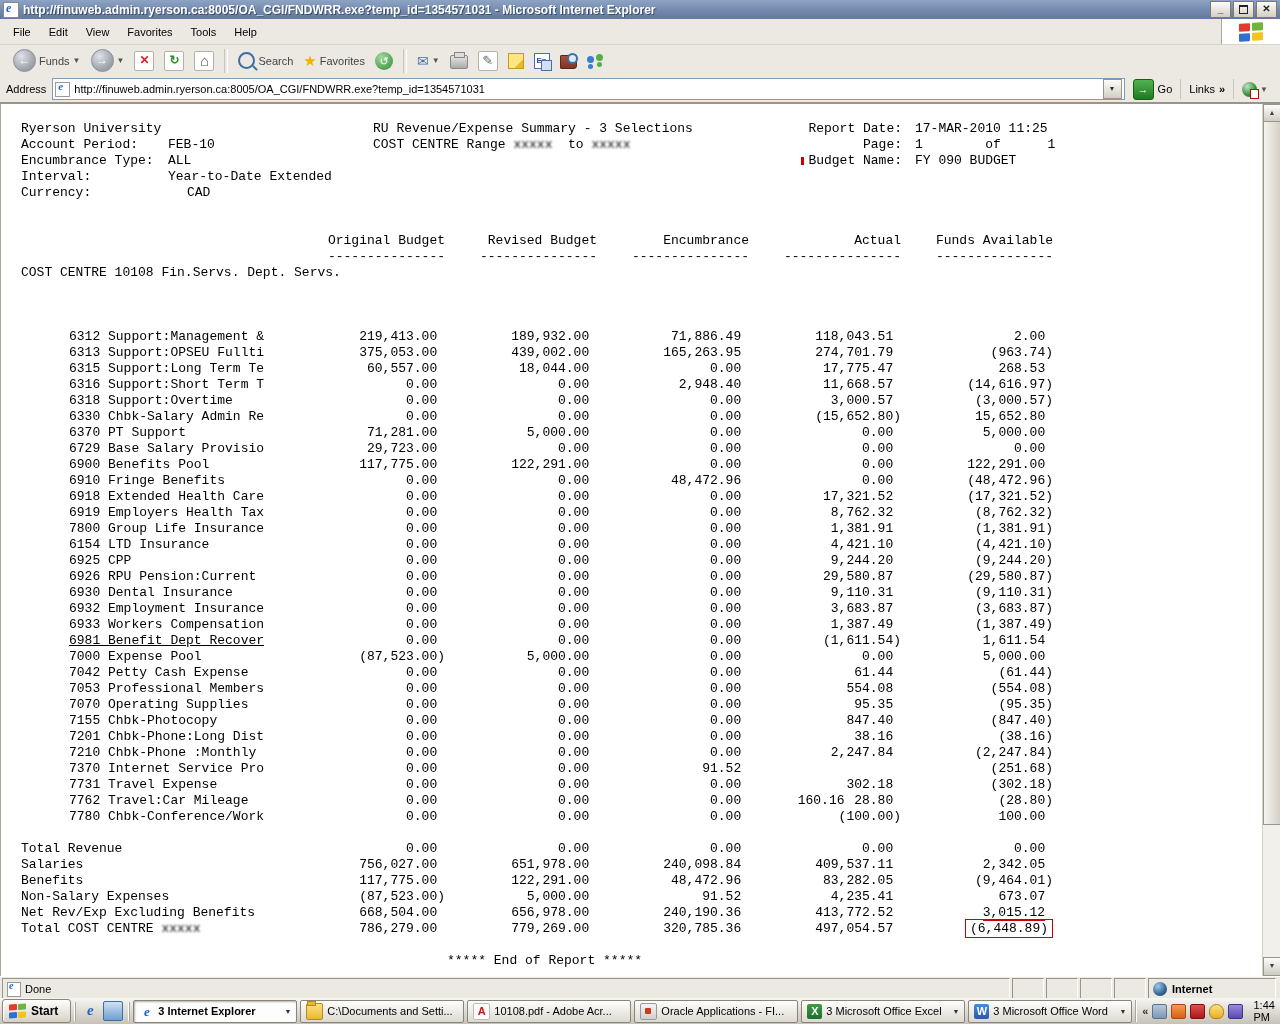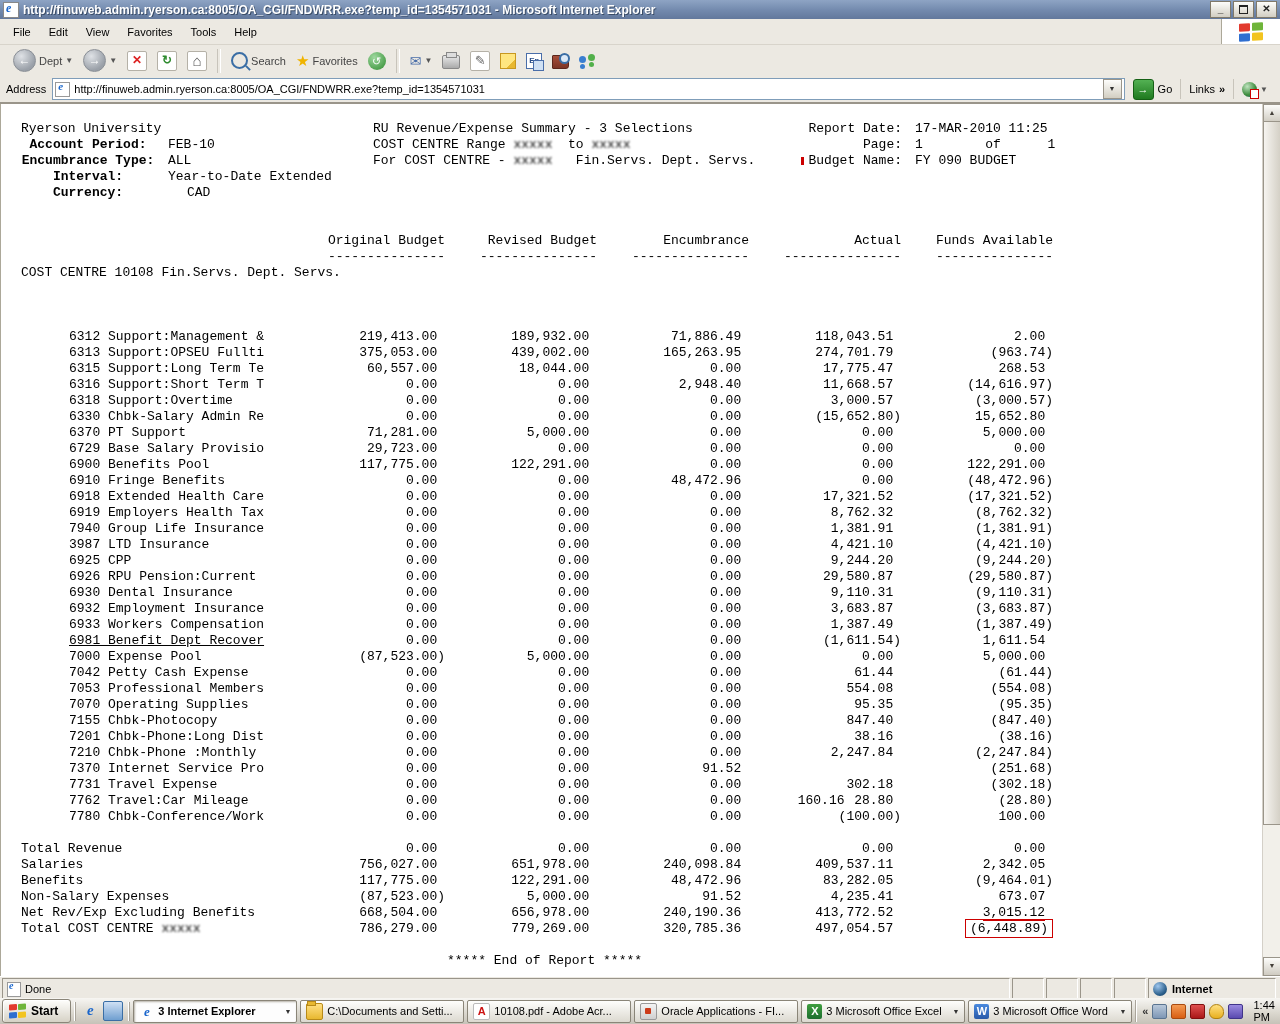--- a/index.html
+++ b/index.html
@@ -191,7 +191,7 @@
 <div class="toolbar">
   <span class="tbtn">
     <span class="nav-circle">←</span>
-    <span>Dept</span>
+    <span>Funds</span>
     <span class="drop">▼</span>
   </span>
   <span class="tbtn">

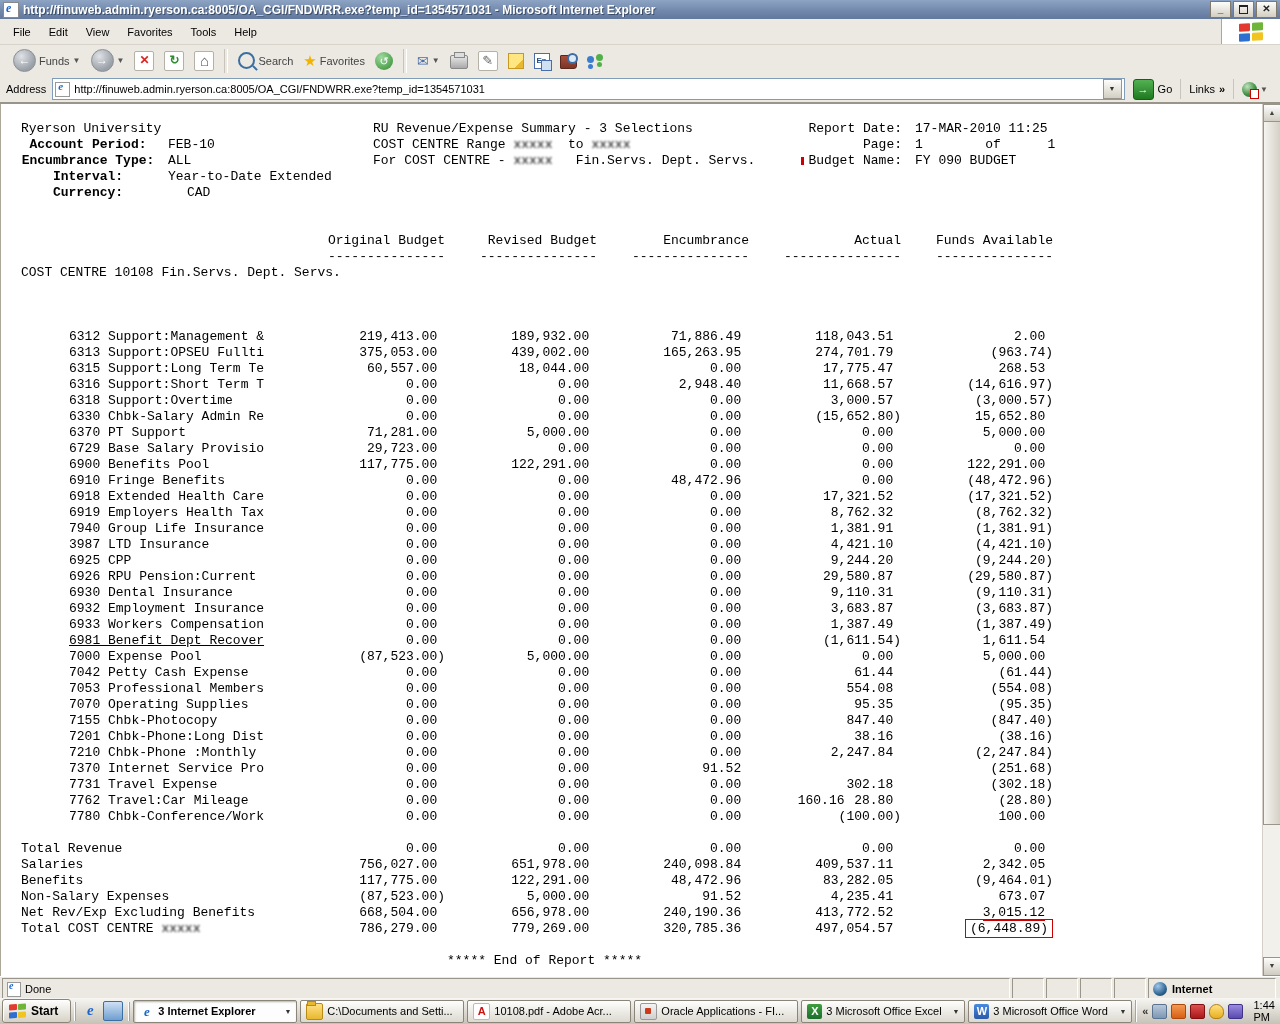--- a/index.html
+++ b/index.html
@@ -88,7 +88,7 @@
   .report{position:absolute;left:0;top:0;right:0;bottom:0;
     font-family:"Liberation Mono","DejaVu Sans Mono",monospace;font-size:13px;line-height:16px;color:#000;}
   .line{position:absolute;white-space:pre;}
-  .lbl{position:absolute;white-space:pre;width:134px;text-align:center;font-weight:bold;}
+  .lbl{position:absolute;white-space:pre;width:134px;text-align:left;}
   .rlbl{position:absolute;white-space:pre;width:97px;text-align:right;}
   .num{position:absolute;white-space:pre;width:152px;text-align:right;}
   .c0{left:292px}.c1{left:444px}.c2{left:596px}.c3{left:748px}.c4{left:900px}

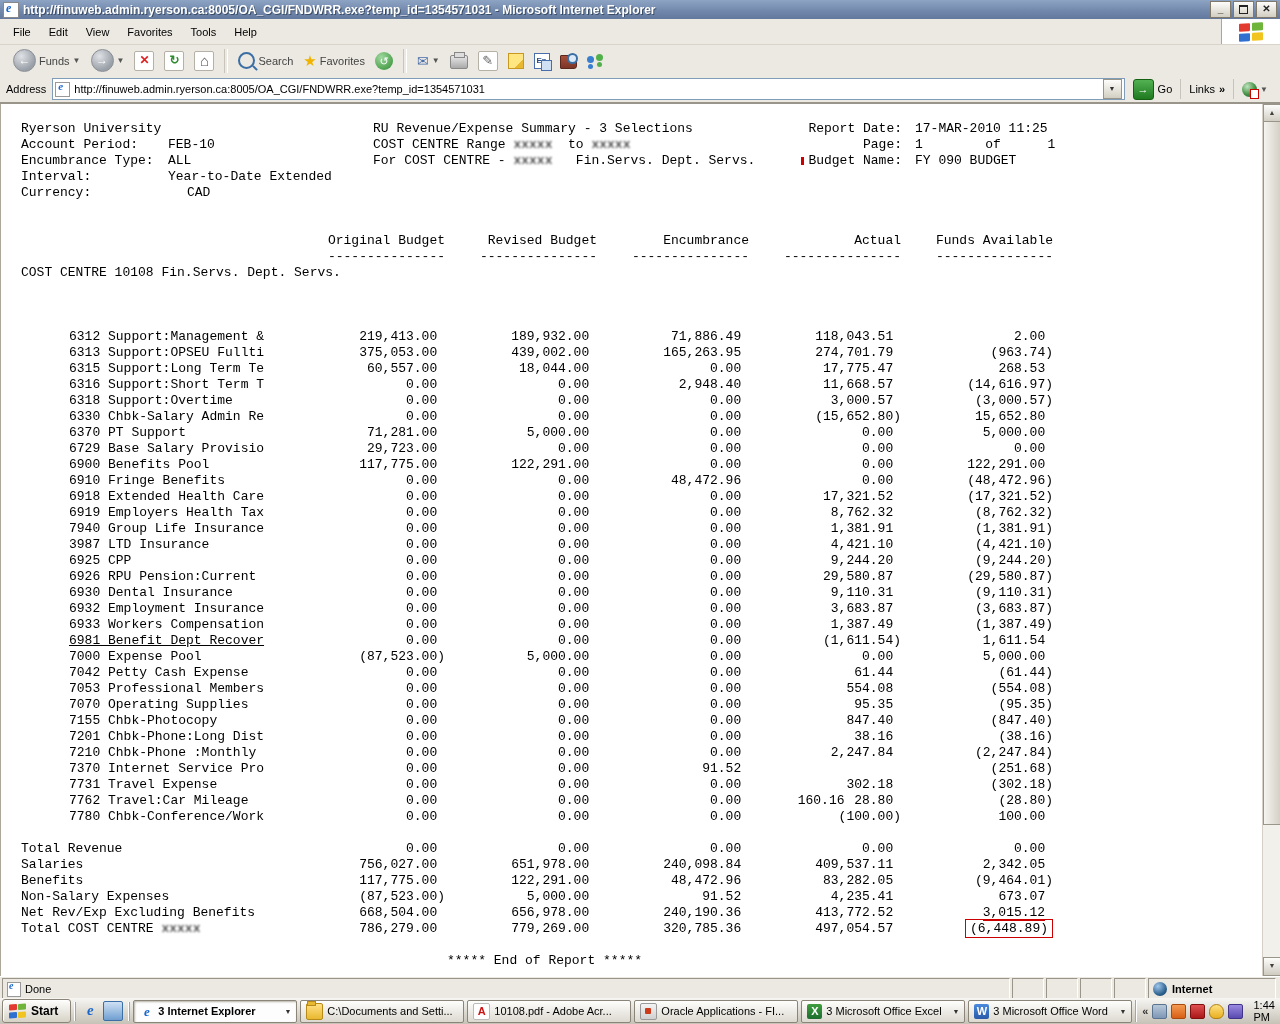--- a/index.html
+++ b/index.html
@@ -280,7 +280,6 @@
       <span class="line" style="left: 167px; top: 81px; margin-left: 19px;">CAD</span>
       <span class="line" style="left: 372px; top: 17px;">RU Revenue/Expense Summary - 3 Selections</span>
       <span class="line" style="left: 372px; top: 33px;">COST CENTRE Range <span class="redact">xxxxx</span>  to <span class="redact">xxxxx</span></span>
-      <span class="line" style="left: 372px; top: 49px;">For COST CENTRE - <span class="redact">xxxxx</span>   Fin.Servs. Dept. Servs.</span>
       <span class="rlbl" style="left: 804px; top: 17px;">Report Date:</span>
       <span class="line" style="left: 914px; top: 17px;">17-MAR-2010 11:25</span>
       <span class="rlbl" style="left: 804px; top: 33px;">Page:</span>

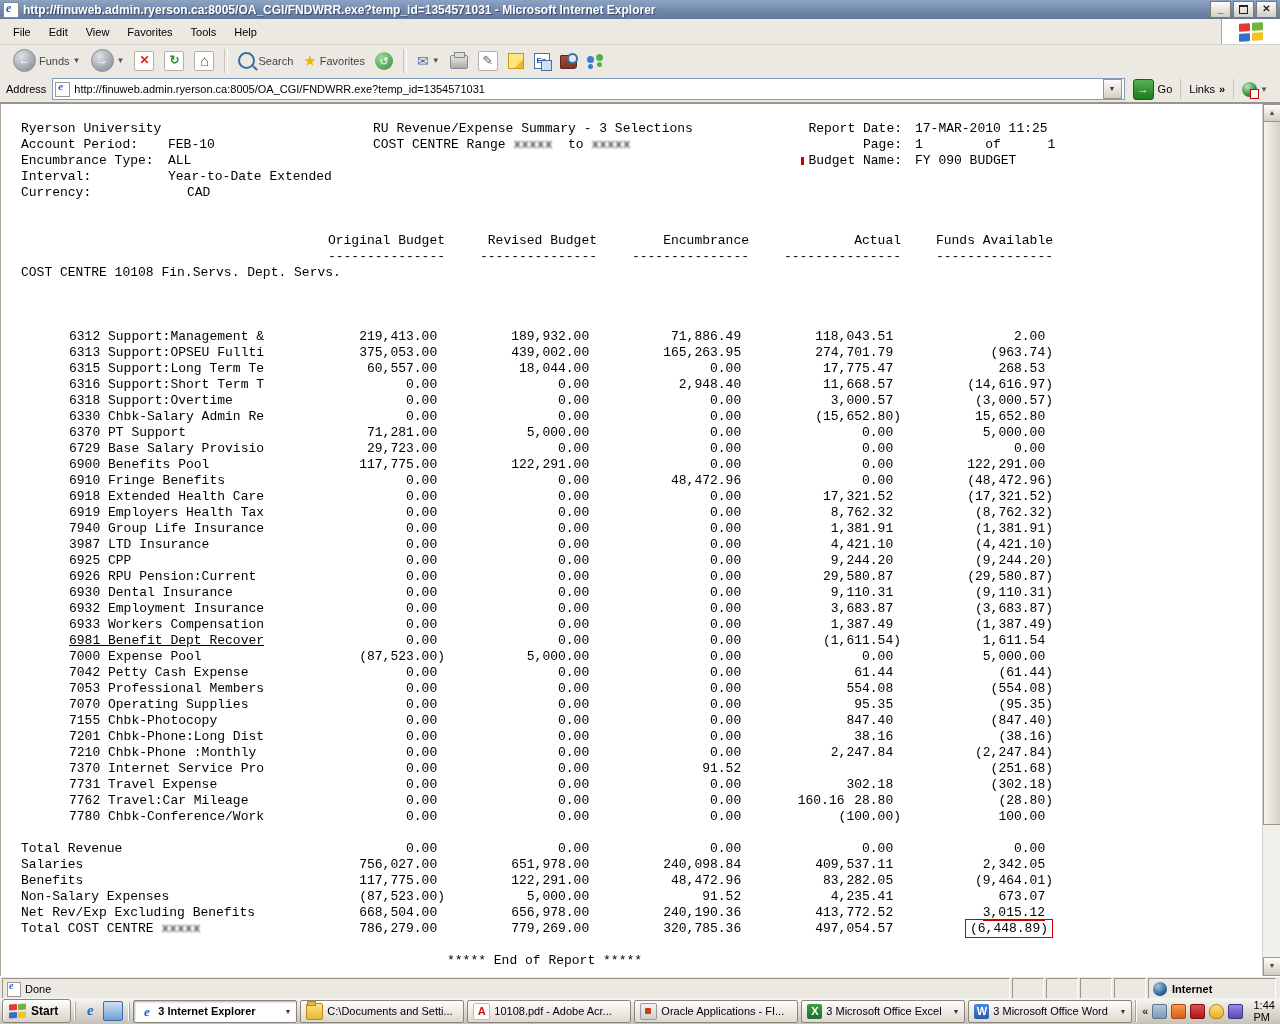--- a/index.html
+++ b/index.html
@@ -370,7 +370,7 @@
       <span class="num c2" style="top: 401px;">0.00 </span>
       <span class="num c3" style="top: 401px;">8,762.32 </span>
       <span class="num c4" style="top: 401px;">(8,762.32)</span>
-      <span class="line" style="left: 68px; top: 417px;">7940 Group Life Insurance</span>
+      <span class="line" style="left: 68px; top: 417px;">7800 Group Life Insurance</span>
       <span class="num c0" style="top: 417px;">0.00 </span>
       <span class="num c1" style="top: 417px;">0.00 </span>
       <span class="num c2" style="top: 417px;">0.00 </span>

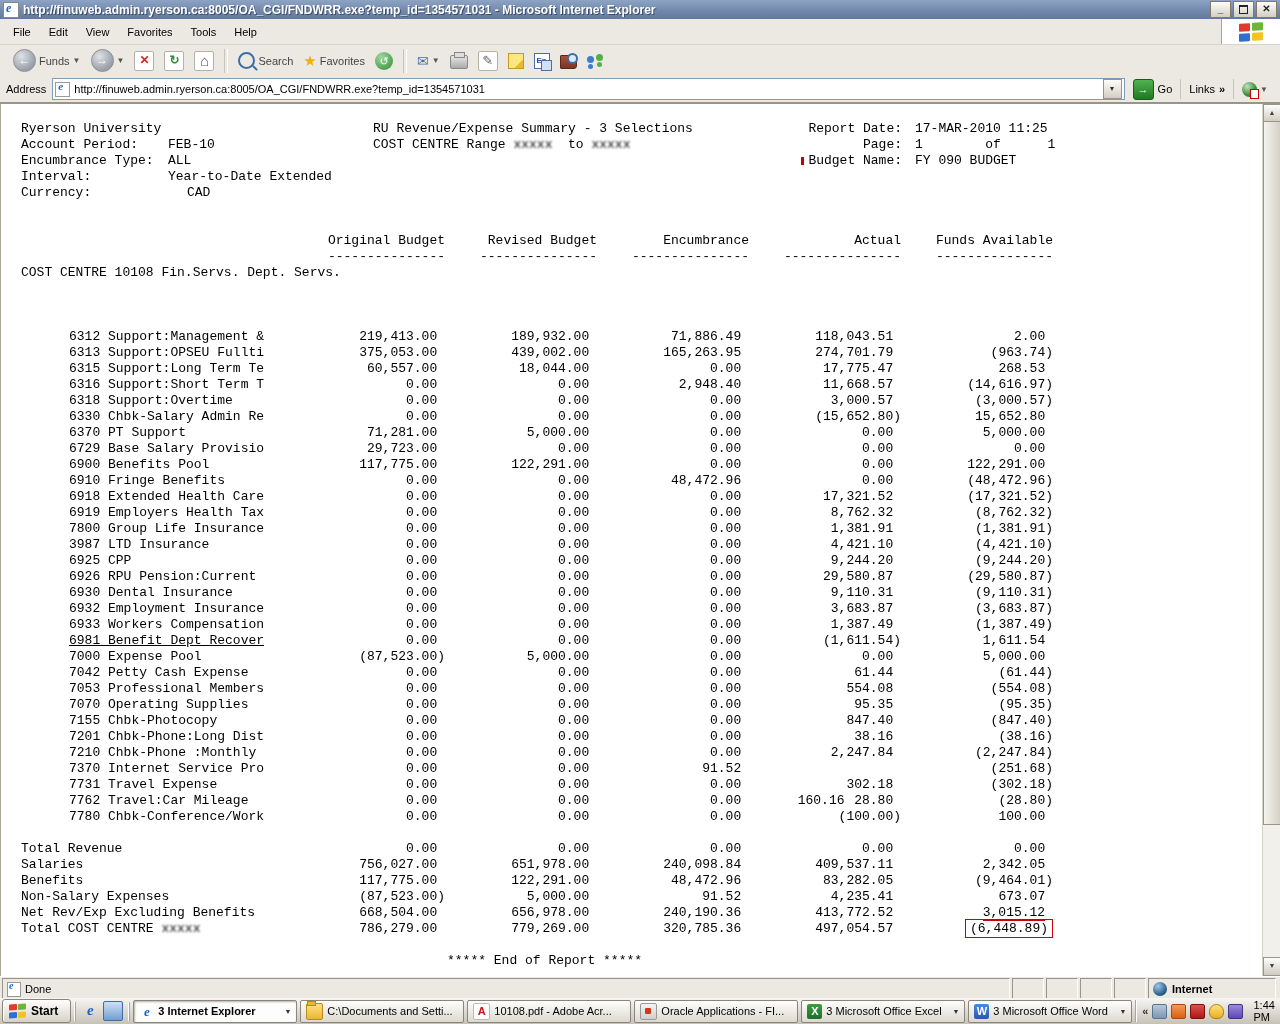--- a/index.html
+++ b/index.html
@@ -376,7 +376,7 @@
       <span class="num c2" style="top: 417px;">0.00 </span>
       <span class="num c3" style="top: 417px;">1,381.91 </span>
       <span class="num c4" style="top: 417px;">(1,381.91)</span>
-      <span class="line" style="left: 68px; top: 433px;">3987 LTD Insurance</span>
+      <span class="line" style="left: 68px; top: 433px;">6154 LTD Insurance</span>
       <span class="num c0" style="top: 433px;">0.00 </span>
       <span class="num c1" style="top: 433px;">0.00 </span>
       <span class="num c2" style="top: 433px;">0.00 </span>

